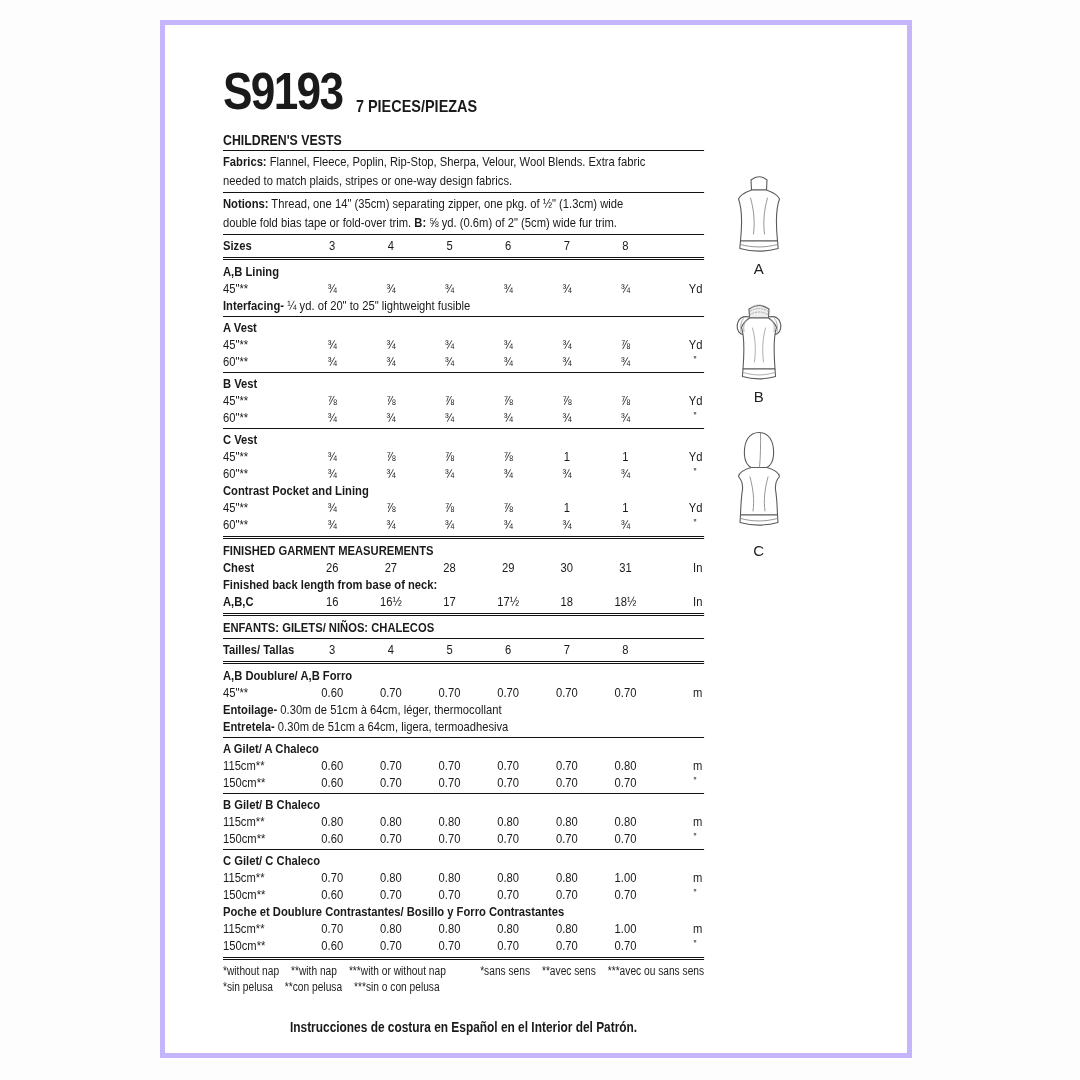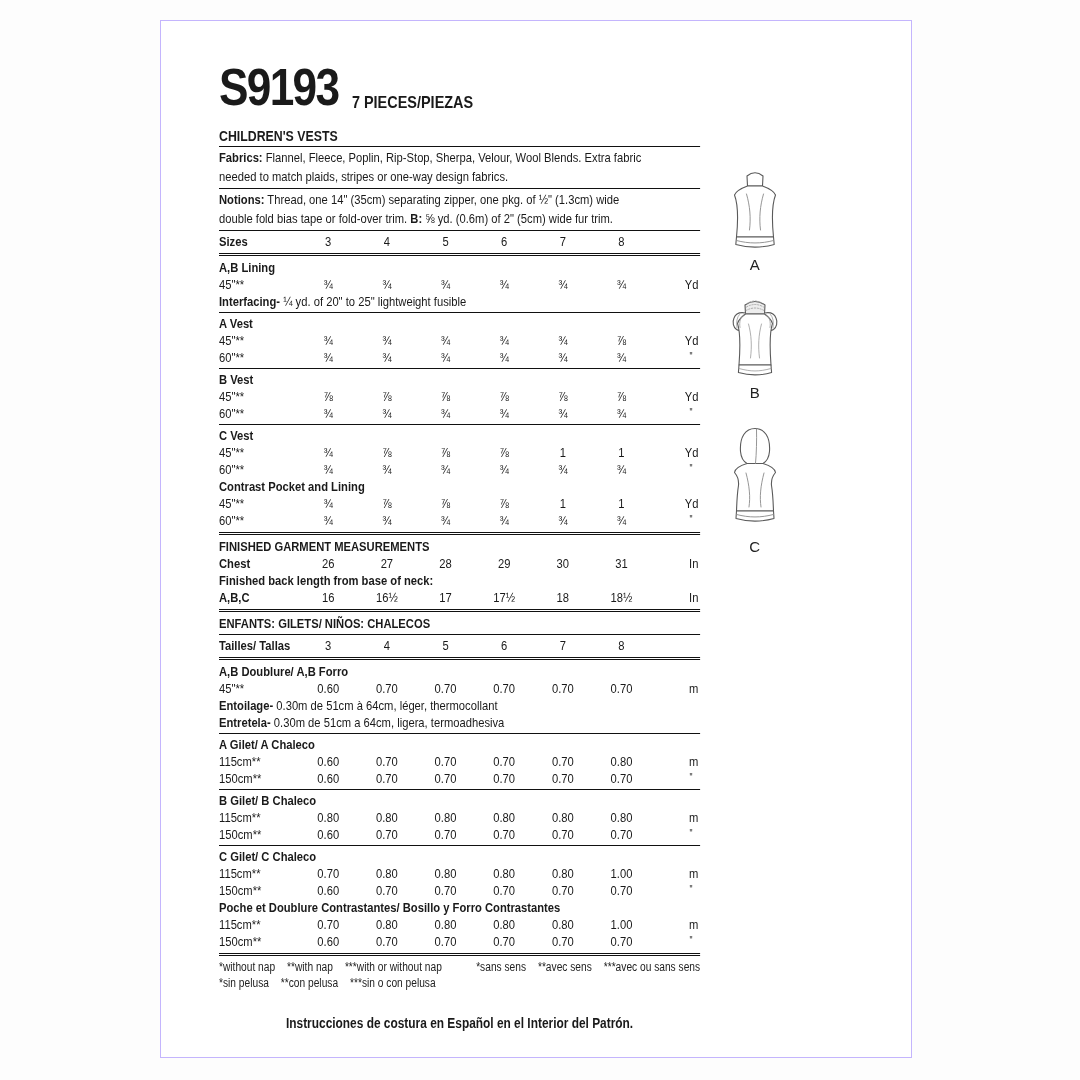--- a/index.html
+++ b/index.html
@@ -12,7 +12,7 @@
   }
   .sheet{
     position:absolute;left:160px;top:20px;width:752px;height:1038px;
-    background:#ffffff;border:1px solid #c4b5fd;box-sizing:border-box;
+    background:#ffffff;border:5px solid #c4b5fd;box-sizing:border-box;
   }
   .content{
     position:absolute;left:58px;top:40px;width:566px;

